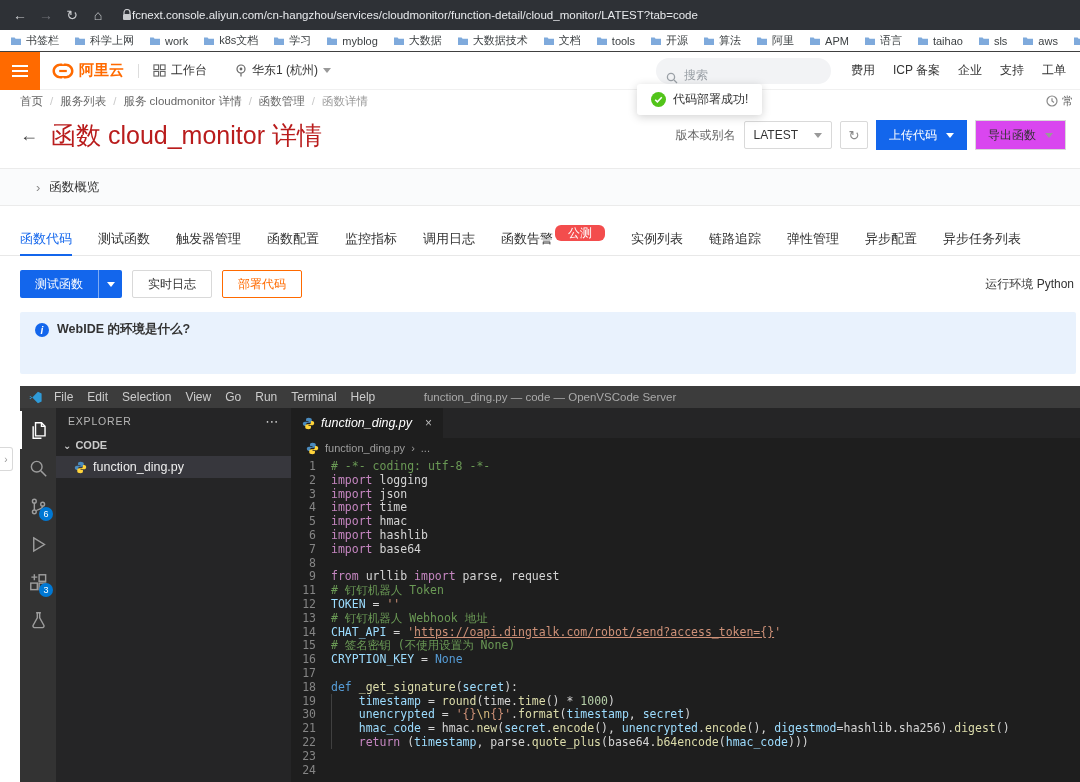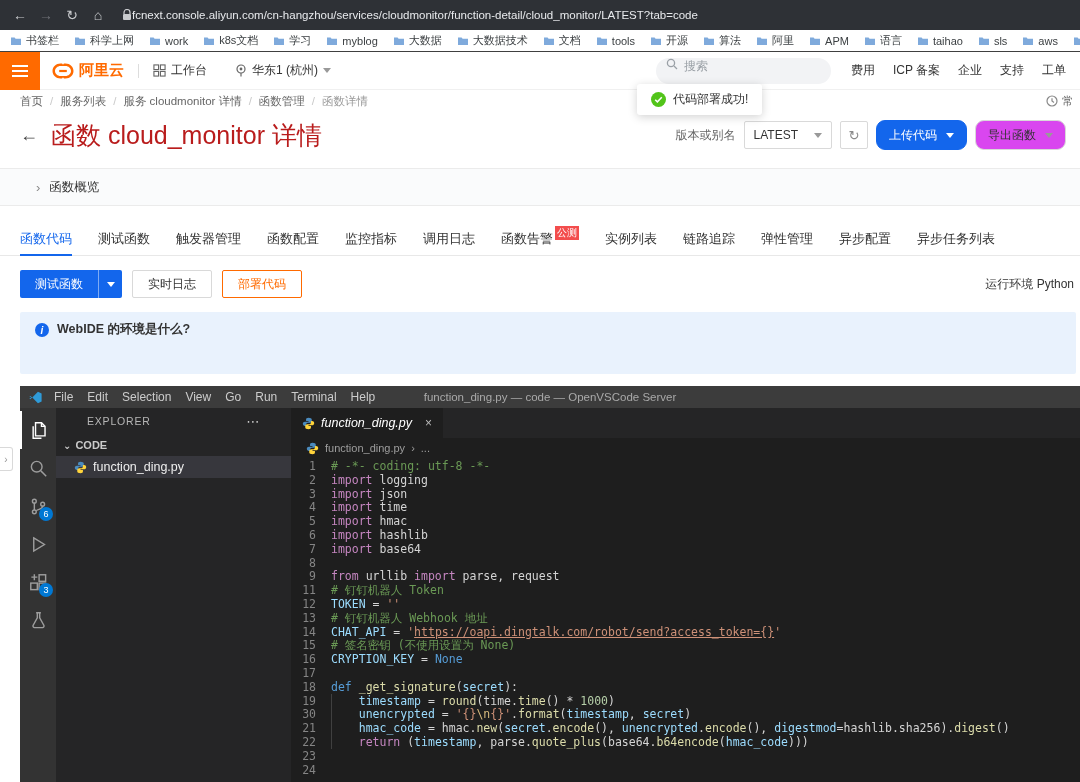--- a/index.html
+++ b/index.html
@@ -23,7 +23,7 @@
   .brand-name{color:#ff6a00;font-size:15px;font-weight:bold}
   .hdr-divider{width:1px;height:14px;background:#ddd;margin:0 14px;flex:none}
   .hdr-item{display:flex;align-items:center;gap:5px;font-size:12px;color:#333;margin-right:28px;cursor:pointer;flex:none}
-  .search-box{margin-left:auto;width:175px;height:26px;background:#f2f3f5;border-radius:14px;display:flex;align-items:flex-start;gap:6px;padding:0 10px;color:#9aa0a6;flex:none;cursor:text}
+  .search-box{margin-left:auto;width:175px;height:26px;background:#f2f3f5;border-radius:14px;display:flex;align-items:flex-end;gap:6px;padding:0 10px;color:#9aa0a6;flex:none;cursor:text}
   .console-nav{display:flex;align-items:center;gap:18px;margin:0 14px 0 20px;font-size:12px;flex:none}
   .top-nav-item{cursor:pointer;white-space:nowrap}
 

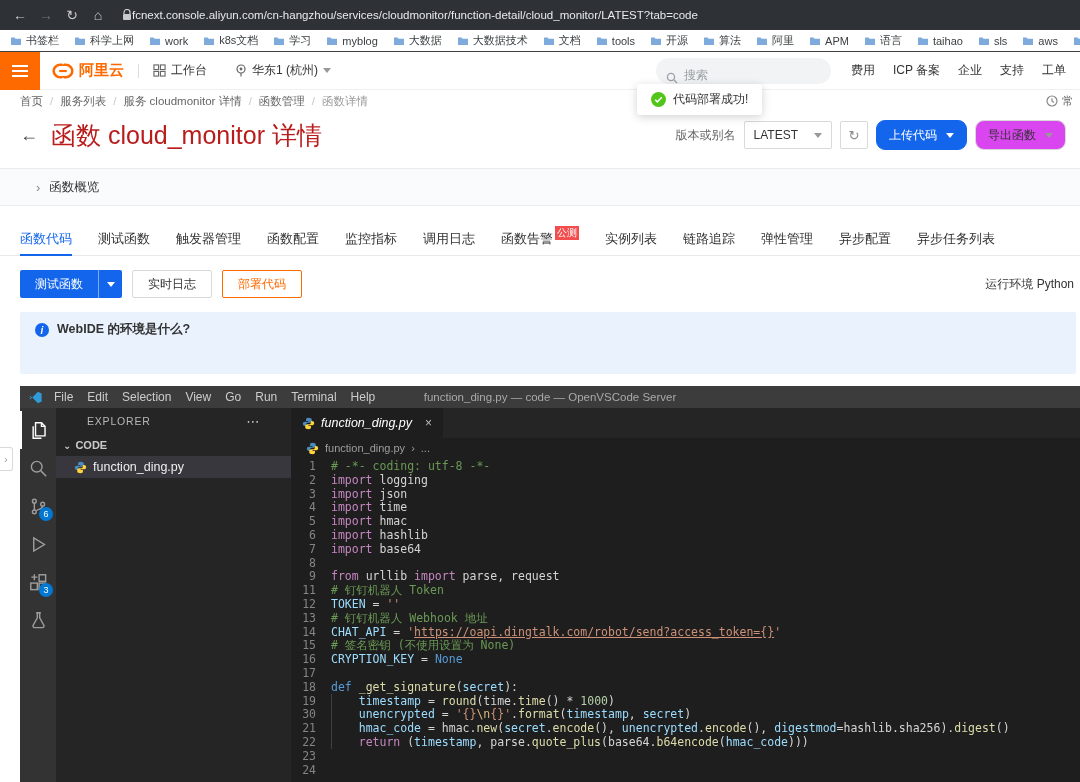--- a/index.html
+++ b/index.html
@@ -45,7 +45,7 @@
   .ver-label{color:#666;font-size:12px;white-space:nowrap}
   .select{height:28px;border:1px solid #d9d9d9;border-radius:2px;display:flex;align-items:center;gap:16px;padding:0 9px;color:#333;background:#fff;cursor:pointer;font-size:12px}
   .icon-btn{width:28px;height:28px;border:1px solid #d9d9d9;border-radius:2px;display:flex;align-items:center;justify-content:center;color:#8a8a8a;background:#fff;cursor:pointer;font-size:13px}
-  .btn{height:30px;border-radius:9px;display:inline-flex;align-items:center;padding:0 12px;font-size:12px;cursor:pointer;white-space:nowrap}
+  .btn{height:30px;border-radius:0;display:inline-flex;align-items:center;padding:0 12px;font-size:12px;cursor:pointer;white-space:nowrap}
   .btn.primary{background:#1366ec;border:1px solid #1366ec;color:#fff;gap:9px}
   .btn.ghost{background:#d946ef;border:1px solid #d9d9d9;color:#333;gap:9px}
   .caret{width:0;height:0;border-left:4px solid transparent;border-right:4px solid transparent;border-top:5px solid #999}

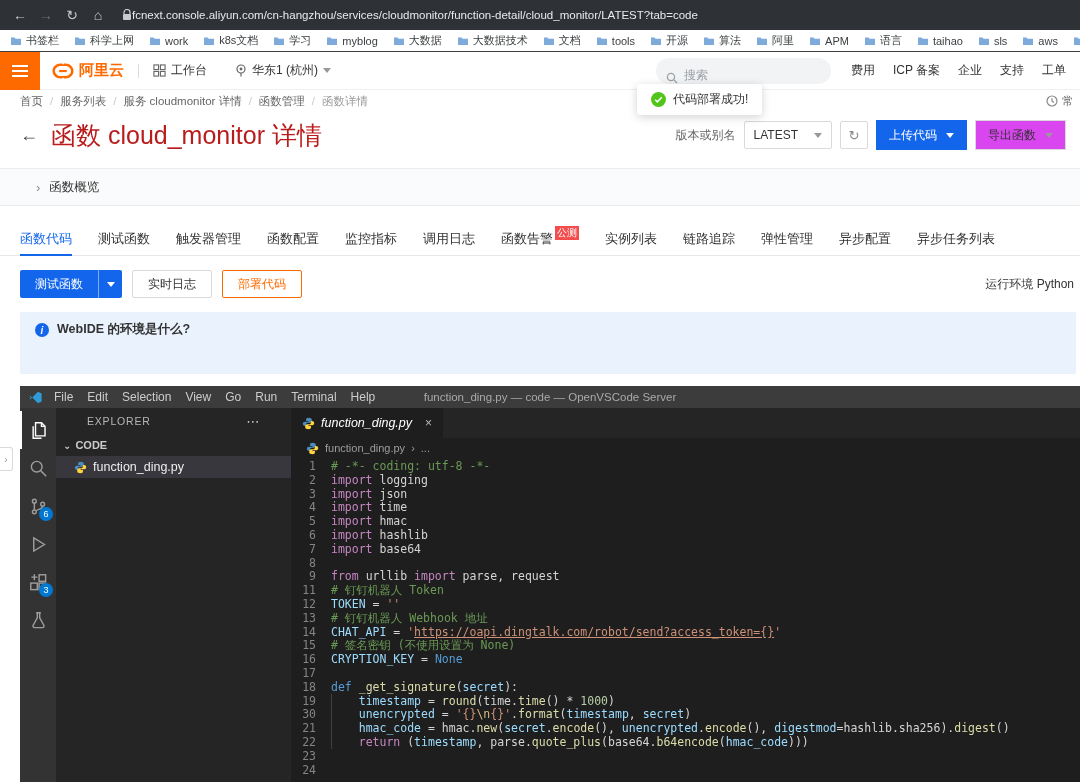--- a/index.html
+++ b/index.html
@@ -59,7 +59,7 @@
   .tabs-row{margin-top:16px;display:flex;gap:26px;padding:0 20px;border-bottom:1px solid #e8e8e8;height:34px}
   .tab{display:flex;align-items:center;font-size:13px;color:#333;cursor:pointer;position:relative;height:34px;white-space:nowrap}
   .tab.active{color:#1366ec;font-weight:500;box-shadow:inset 0 -2px 0 #1366ec}
-  .tab-badge{background:#f34d4d;color:#fff;font-size:10px;line-height:1;padding:2px 2px;border-radius:0;margin-left:2px;transform:translateY(-6px)}
+  .tab-badge{background:#f34d4d;color:#fff;font-size:12px;line-height:1;padding:2px 13px;border-radius:6px;margin-left:2px;transform:translateY(-6px)}
 
   
   .actions-row{height:56px;display:flex;align-items:center;gap:10px;padding:0 6px 0 20px}

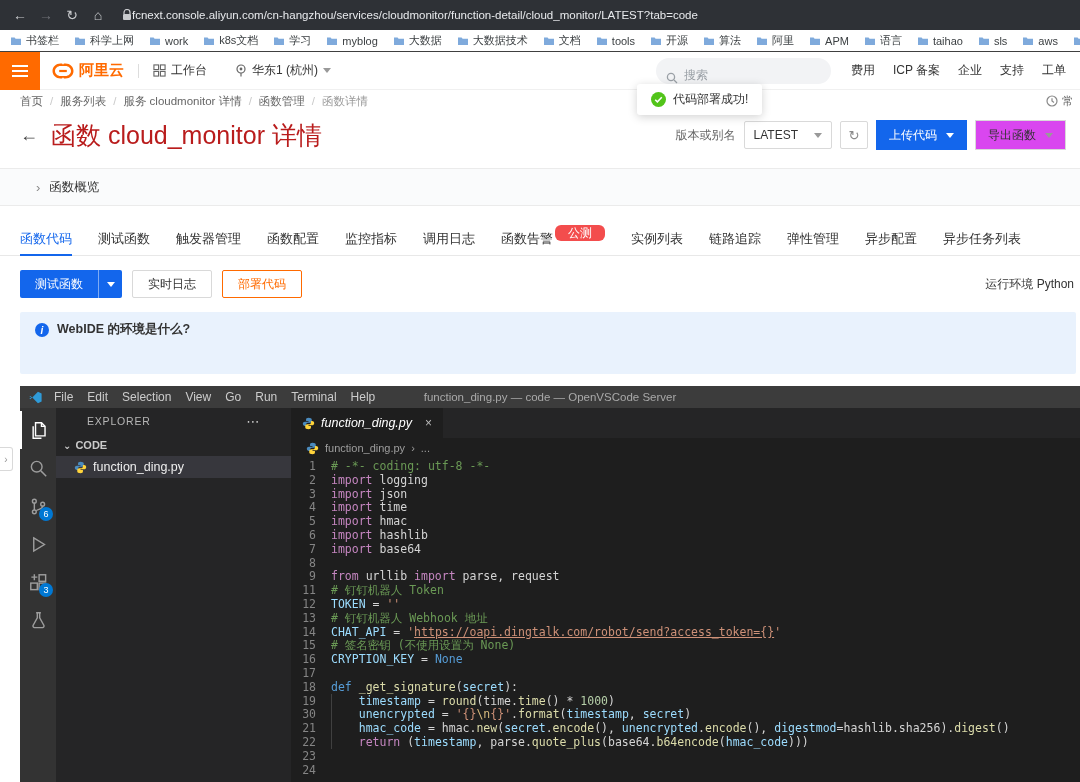--- a/index.html
+++ b/index.html
@@ -88,7 +88,7 @@
   .act svg{width:19px;height:19px}
   .act-badge{position:absolute;right:3px;bottom:4px;min-width:14px;height:14px;border-radius:7px;background:#0078d4;color:#fff;font-size:9px;display:flex;align-items:center;justify-content:center;padding:0 2px}
   .sidebar{width:235px;background:#252526;color:#bbb;flex:none;display:flex;flex-direction:column}
-  .sb-header{height:26px;display:flex;align-items:center;padding:0 31px;font-size:10.5px;letter-spacing:.8px;color:#b6b6b6}
+  .sb-header{height:26px;display:flex;align-items:center;padding:0 12px;font-size:10.5px;letter-spacing:.8px;color:#b6b6b6}
   .sb-dots{margin-left:auto;color:#c8c8c8;font-size:13px;cursor:pointer}
   .sb-section{height:22px;display:flex;align-items:center;gap:4px;padding:0 7px;font-size:11px;font-weight:bold;color:#ccc;cursor:pointer}
   .sb-sec-chev{font-size:10px;color:#ccc}

